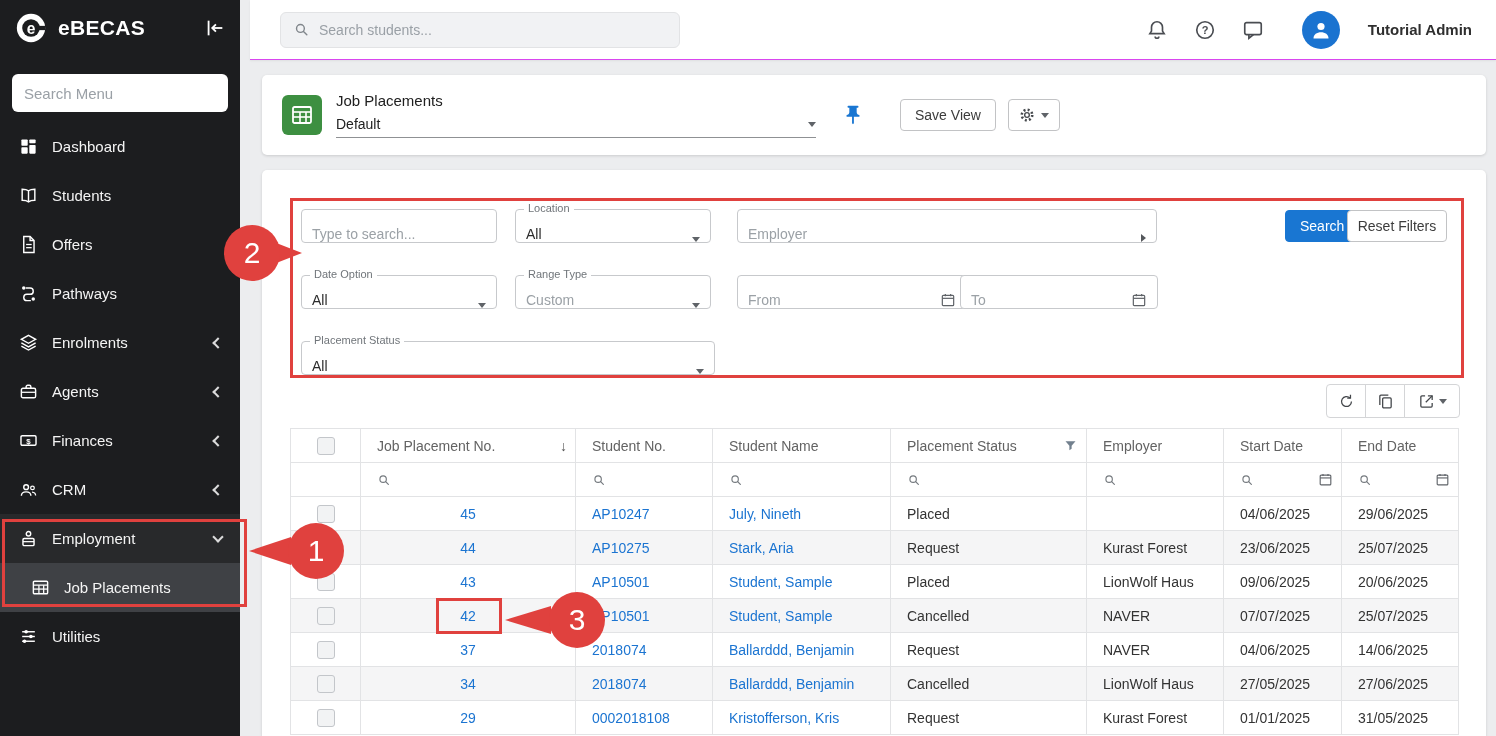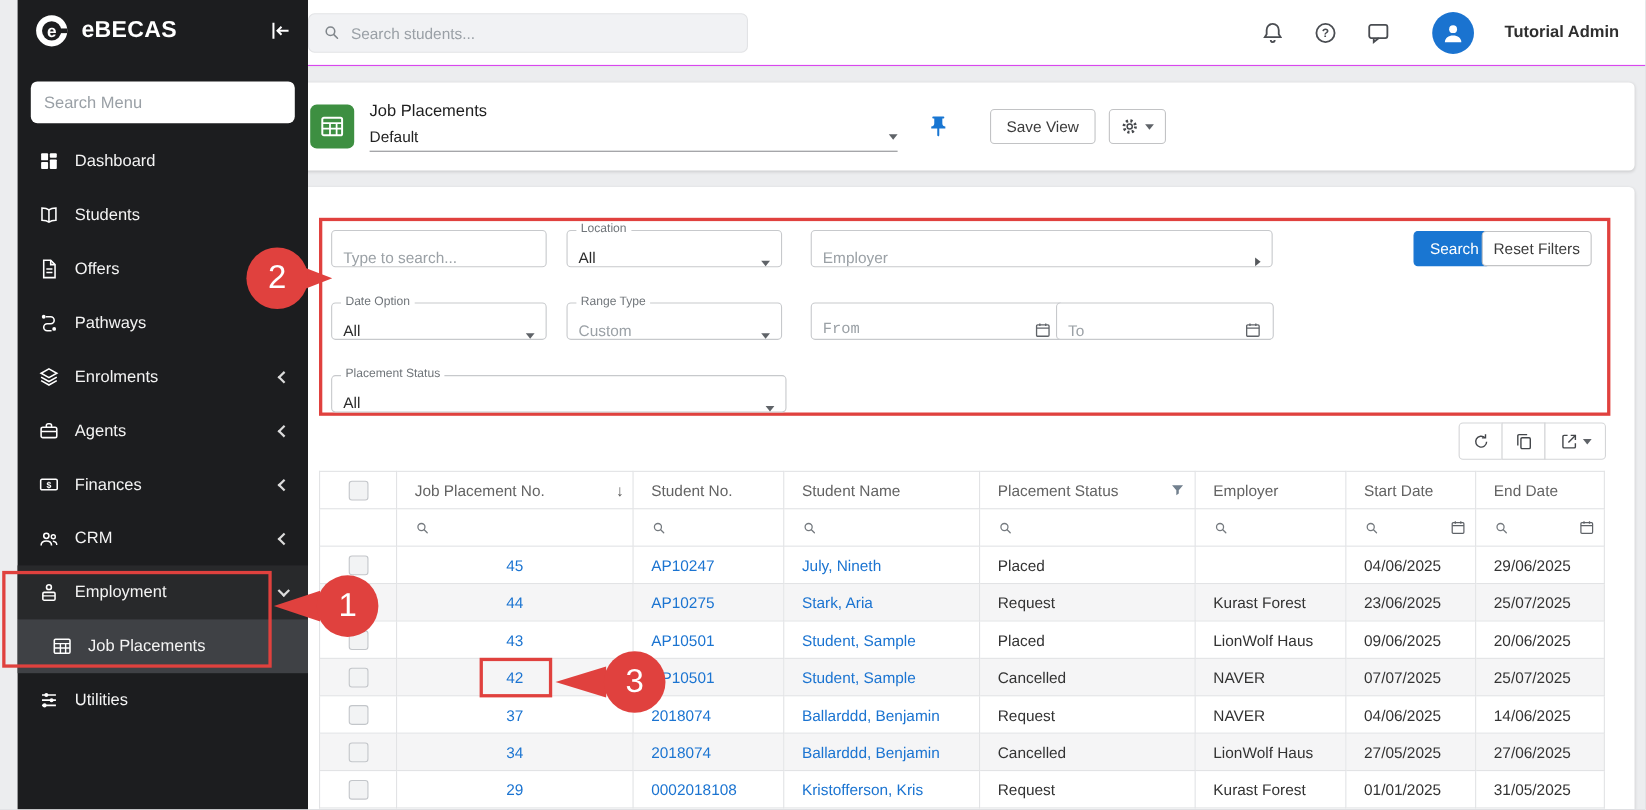--- a/index.html
+++ b/index.html
@@ -13,7 +13,7 @@
   .ic { display:block; }
 
   
-  .sidebar { position:absolute; left:16px; top:0; width:264px; height:736px; background:#1c1d1f; z-index:5; }
+  .sidebar { position:absolute; left:0; top:0; width:240px; height:736px; background:#1c1d1f; z-index:5; }
   .sb-header { height:56px; display:flex; align-items:center; padding:0 14px; gap:10px; }
   .logo-text { color:#fff; font-size:21px; font-weight:700; letter-spacing:.3px; flex:1; }
   .collapse-btn { color:#fff; cursor:pointer; display:flex; }

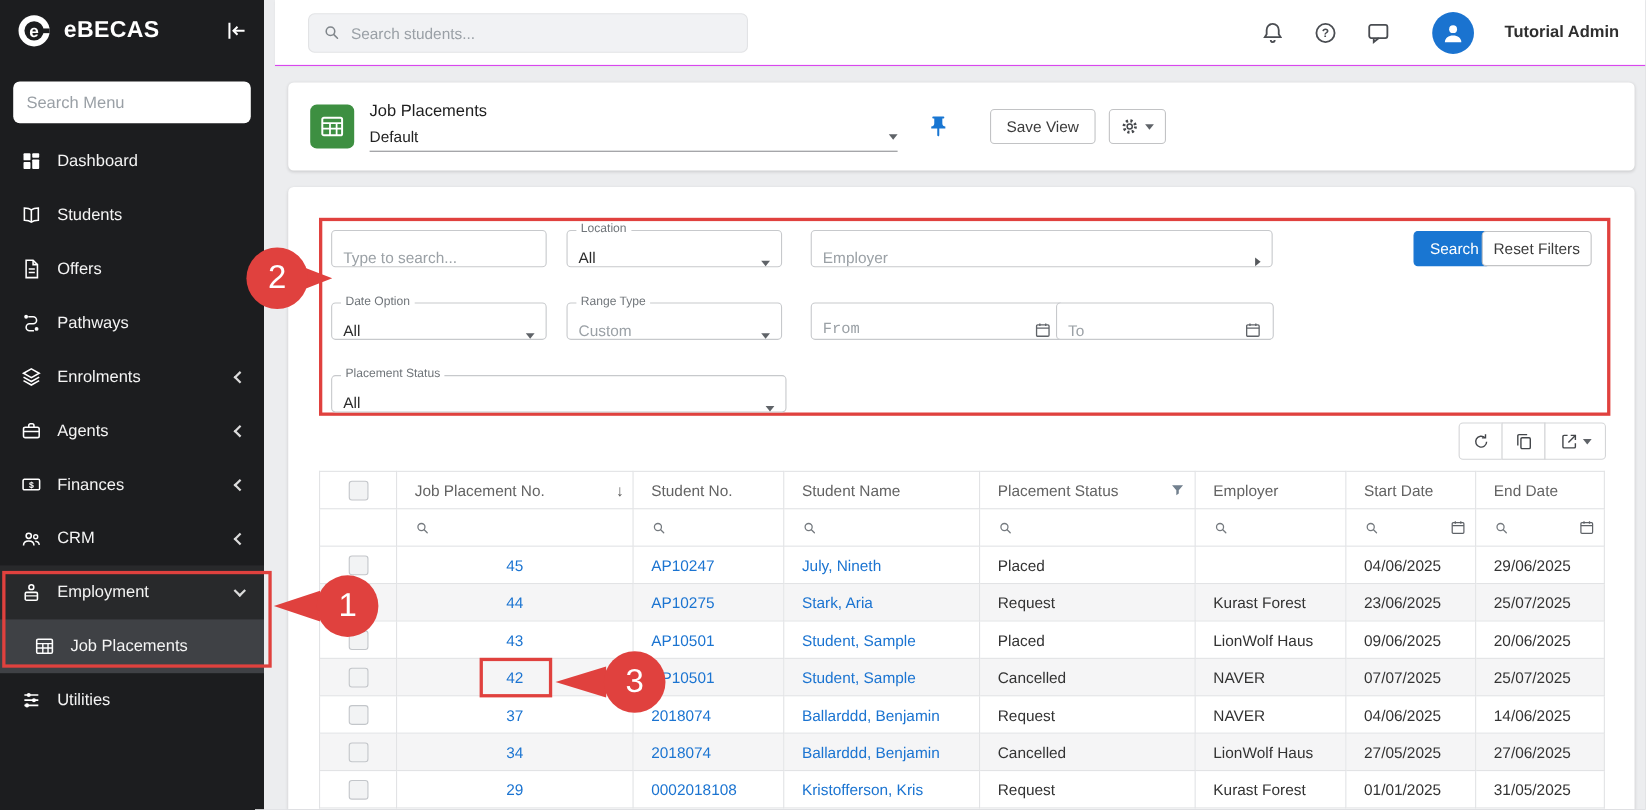--- a/index.html
+++ b/index.html
@@ -82,7 +82,7 @@
   .f-resetbtn { position:absolute; left:1054px; top:9px; width:100px; padding:0 8px !important; }
   .f-dateopt  { left:8px;   top:74px;  width:196px; }
   .f-range    { left:222px; top:74px;  width:196px; }
-  .f-from     { left:444px; top:74px;  width:230px;font-family:Liberation Mono, monospace; }
+  .f-from     { left:444px; top:74px;  width:230px; }
   .f-to       { left:667px; top:74px;  width:198px; }
   .f-status   { left:8px;   top:140px; width:414px; }
 

